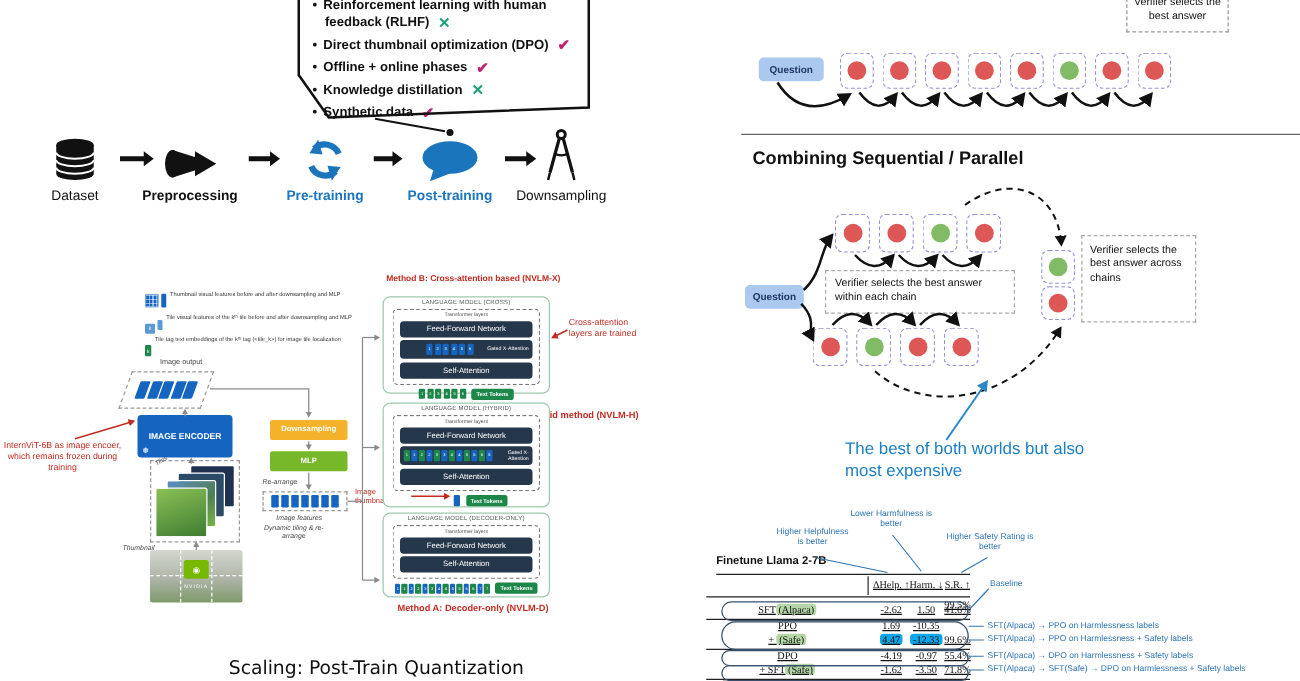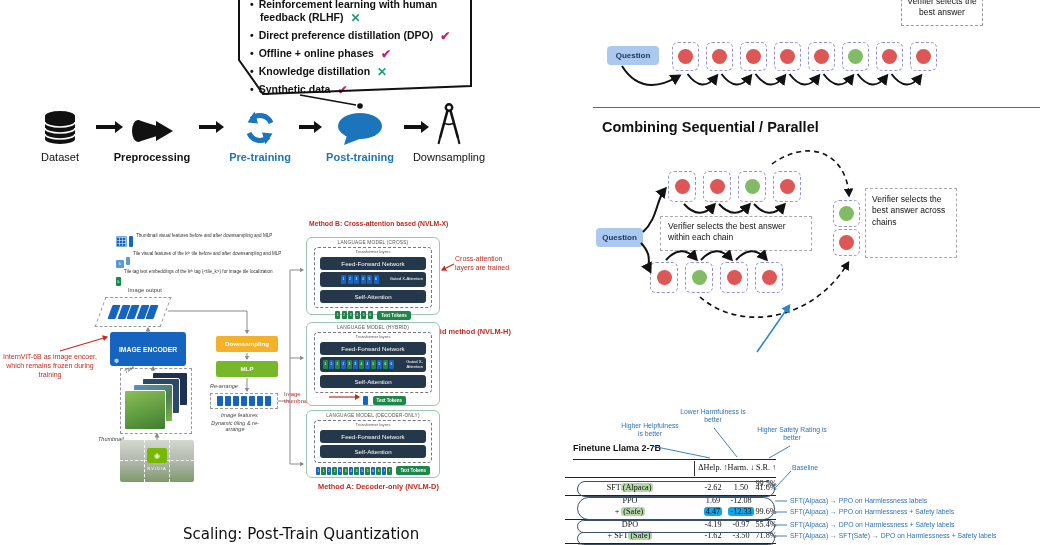--- a/index.html
+++ b/index.html
@@ -72,7 +72,7 @@
 
   <ul id="callout-list" class="abs" style="left:248px;top:-2px;">
       <li><span>Reinforcement learning with human feedback (RLHF)</span><span class="mark x">✕</span></li>
-      <li><span>Direct preference distillation (DPO)</span><span class="mark check">✔</span></li>
+      <li><span>Direct thumbnail optimization (DPO)</span><span class="mark check">✔</span></li>
       <li><span>Offline + online phases</span><span class="mark check">✔</span></li>
       <li><span>Knowledge distillation</span><span class="mark x">✕</span></li>
       <li><span>Synthetic data</span><span class="mark check">✔</span></li>

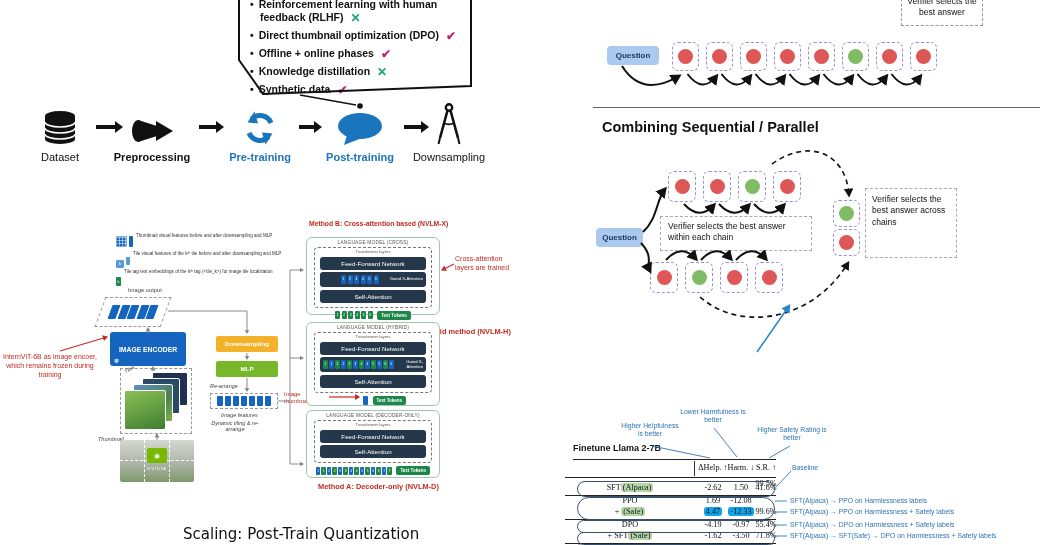--- a/index.html
+++ b/index.html
@@ -366,6 +366,7 @@
     </div>
   <div class="dashed-note" style="left:660px;top:216px;width:152px;height:35px;padding:4px 7px;">Verifier selects the best answer within each chain</div>
   <div class="dashed-note" style="left:865px;top:188px;width:92px;height:70px;padding:5px 6px;">Verifier selects the best answer across chains</div>
+  <div class="abs" style="left:676px;top:350px;width:200px;font-size:13.5px;color:#1b7fc4;line-height:1.3;">The best of both worlds but also most expensive</div>
 
   <div class="abs" style="left:573px;top:443px;font-size:9px;font-weight:bold;">Finetune Llama 2-7B</div>
   <div class="t-rule" style="left:573px;top:459px;width:203px;"></div>

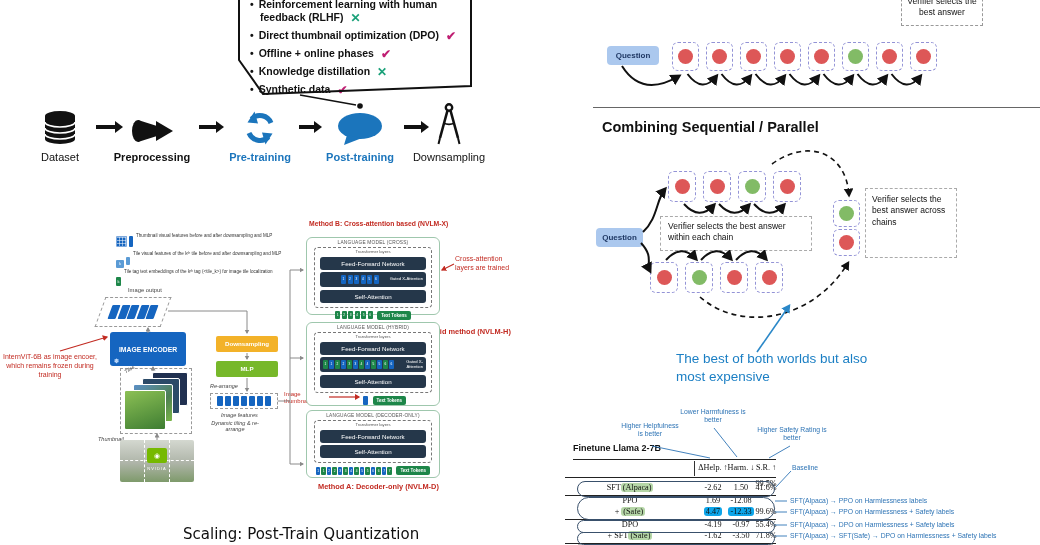--- a/index.html
+++ b/index.html
@@ -6,7 +6,7 @@
   #canvas{position:relative;width:1040px;height:545px;overflow:hidden;background:#fff;
           font-family:"Liberation Sans",sans-serif;color:#111;}
   .abs{position:absolute;}
-  .serif{font-family:"Liberation Serif",serif;}
+  .serif{font-family:"Liberation Serif",serif;text-decoration:underline;}
   svg.overlay{position:absolute;left:0;top:0;width:1040px;height:545px;pointer-events:none;z-index:6;}
   
   #callout-list{margin:0;padding:0;list-style:none;width:226px;}

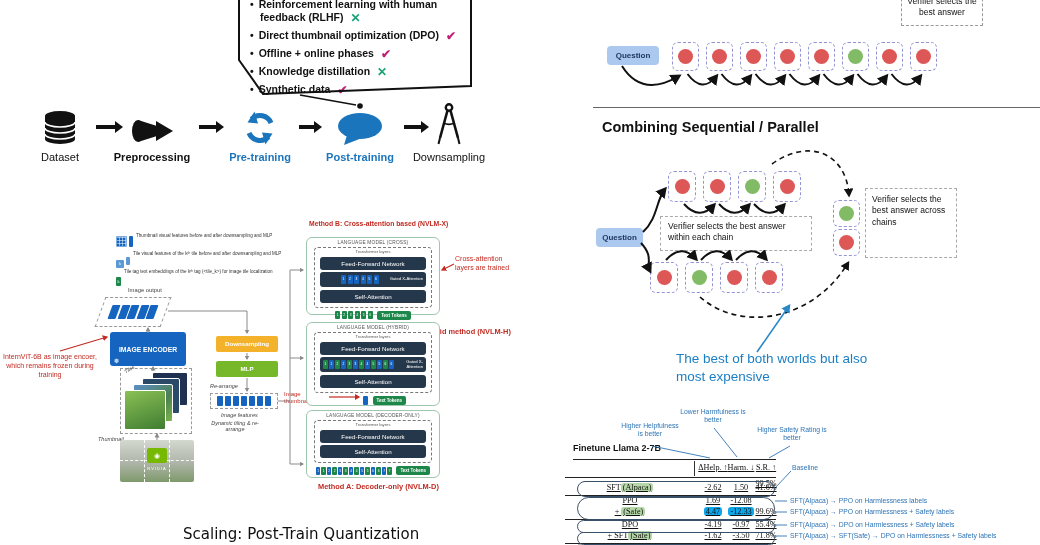--- a/index.html
+++ b/index.html
@@ -385,7 +385,7 @@
       <div class="t-cell serif" style="left: 742px; top: 482.5px; width: 48px;"><span>41.6%</span></div>
       <div class="t-cell serif" style="left: 580px; top: 495.5px; width: 100px;"><span>PPO</span></div>
       <div class="t-cell serif" style="left: 689px; top: 495.5px; width: 48px;"><span>1.69</span></div>
-      <div class="t-cell serif" style="left: 717px; top: 495.5px; width: 48px;"><span>-12.08</span></div>
+      <div class="t-cell serif" style="left: 717px; top: 495.5px; width: 48px;"><span>-10.35</span></div>
       <div class="t-cell serif" style="left: 742px; top: 479px; width: 48px;"><span>99.5%</span></div>
       <div class="t-cell serif" style="left: 580px; top: 506.5px; width: 100px;"><span>+ </span><span class="hl-g">(Safe)</span></div>
       <div class="t-cell serif" style="left: 689px; top: 506.5px; width: 48px;"><span class="hl-r">4.47</span></div>

